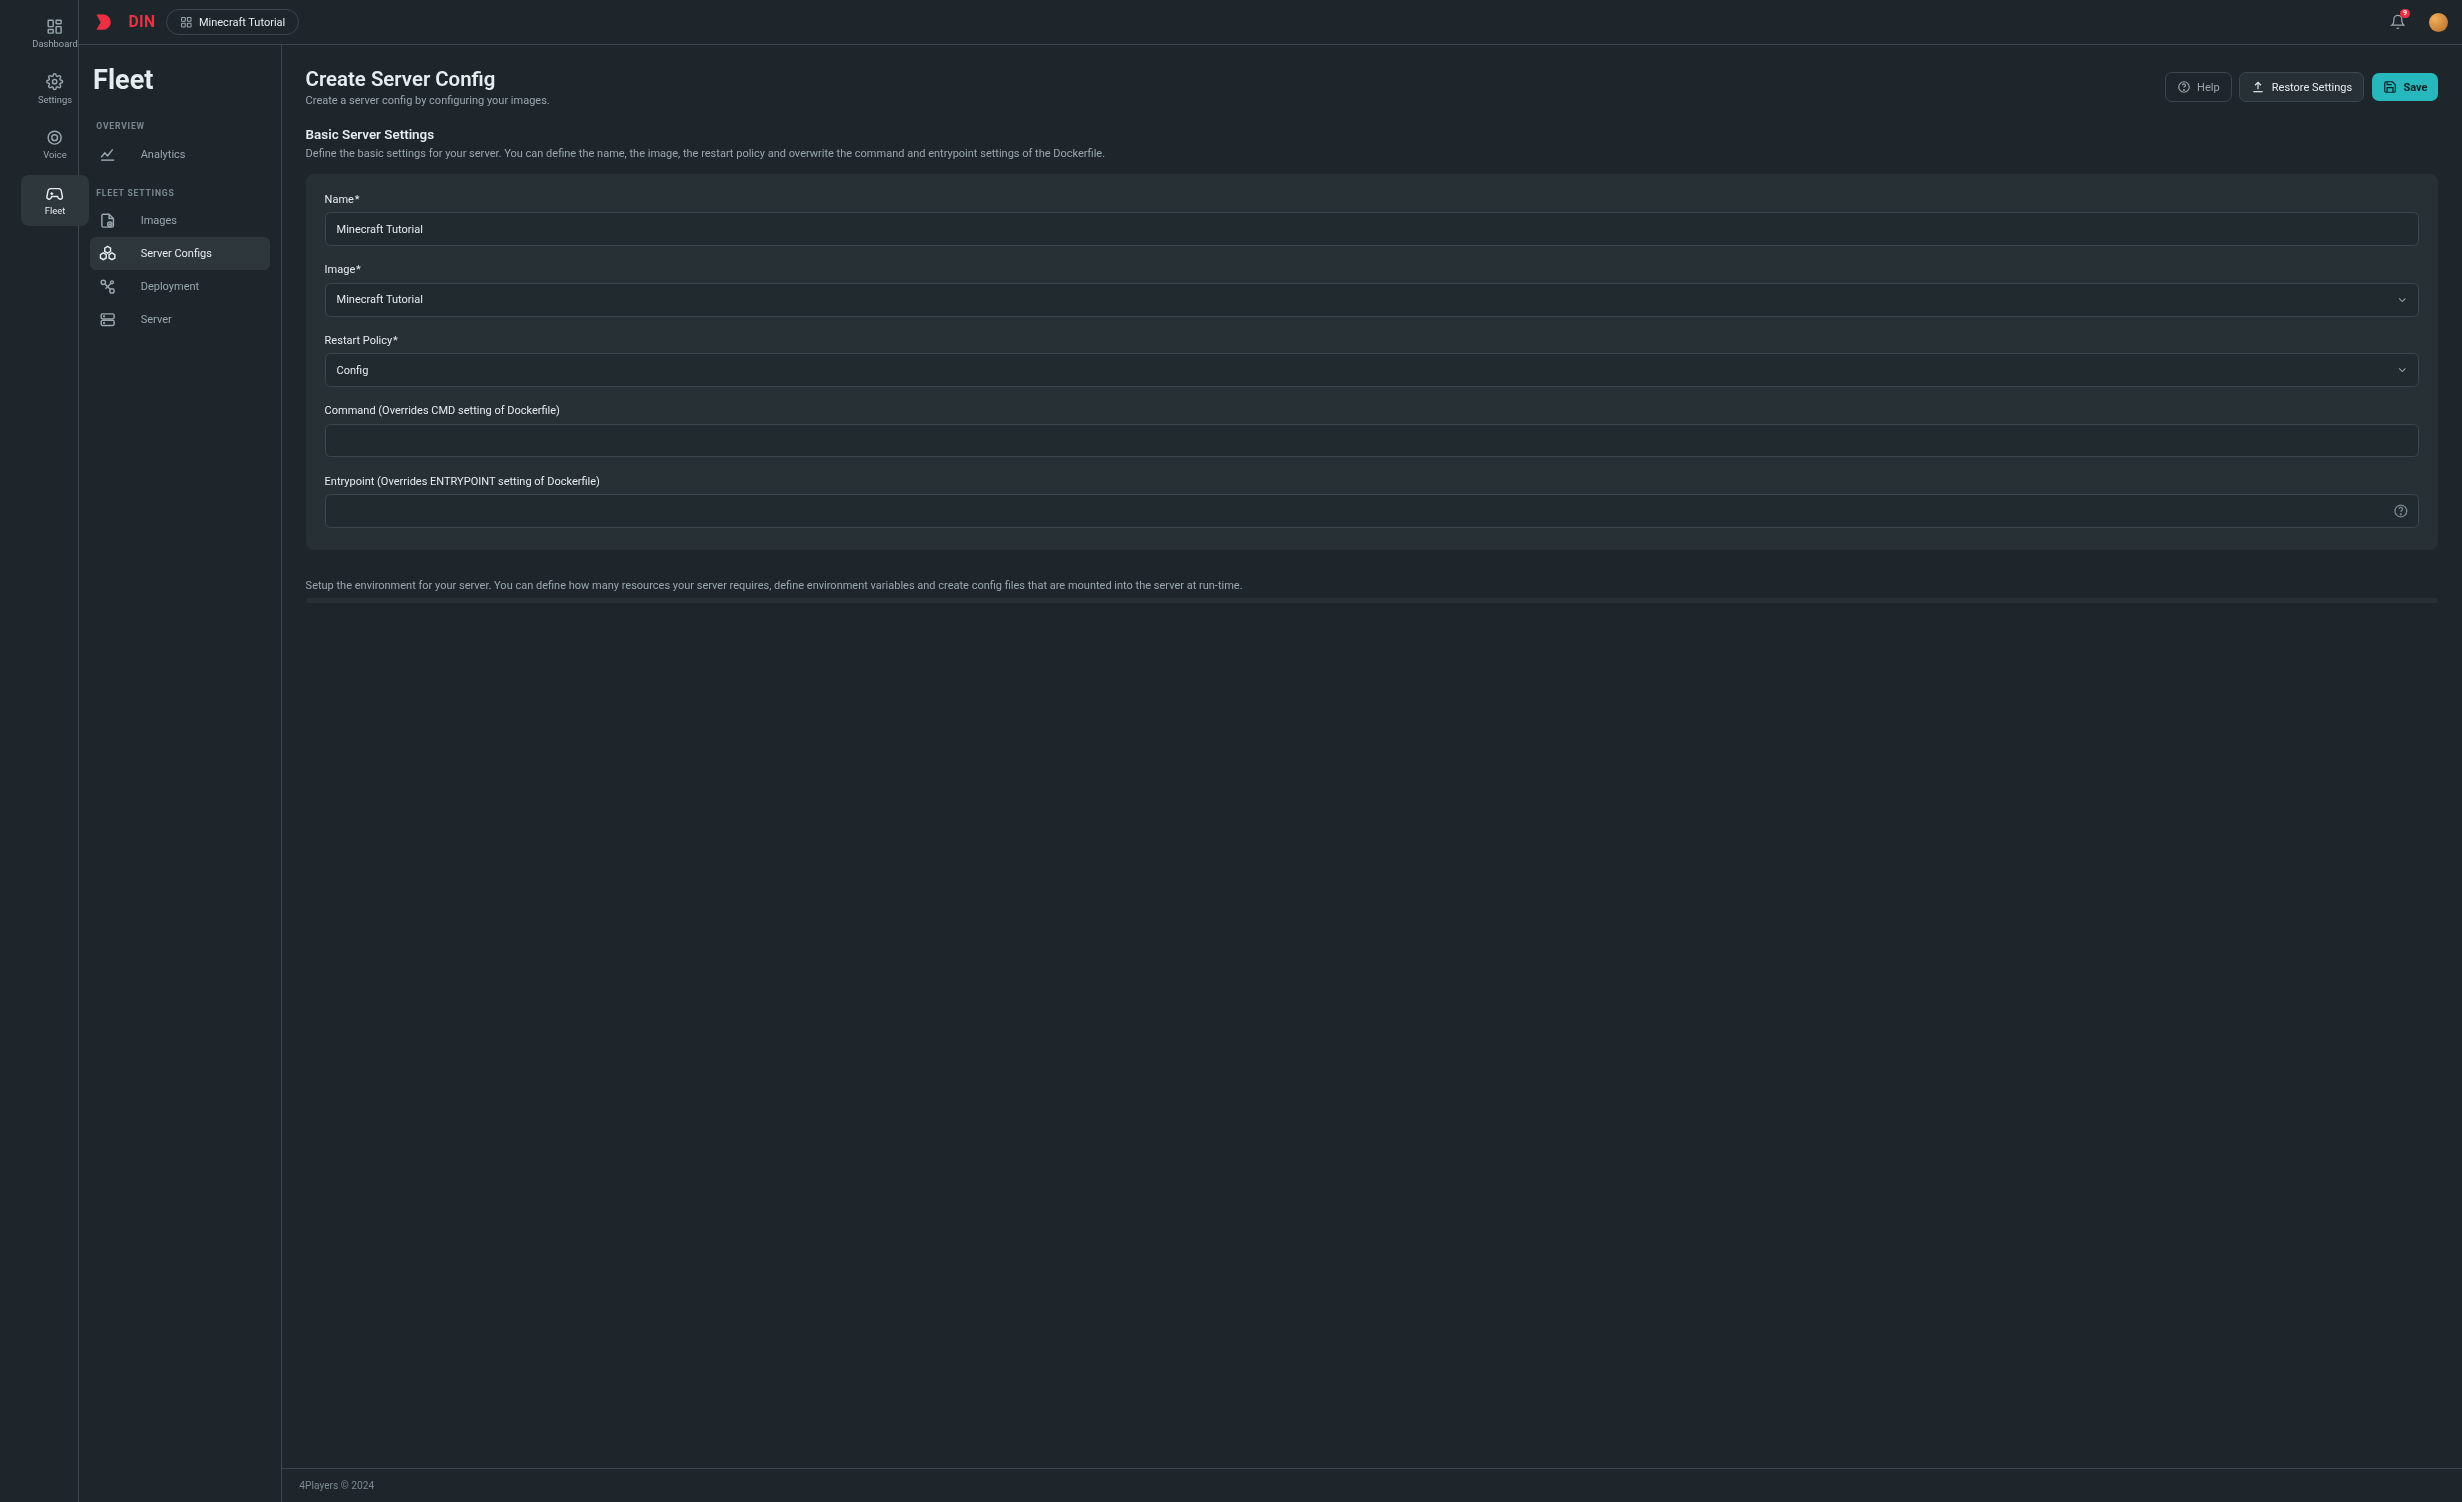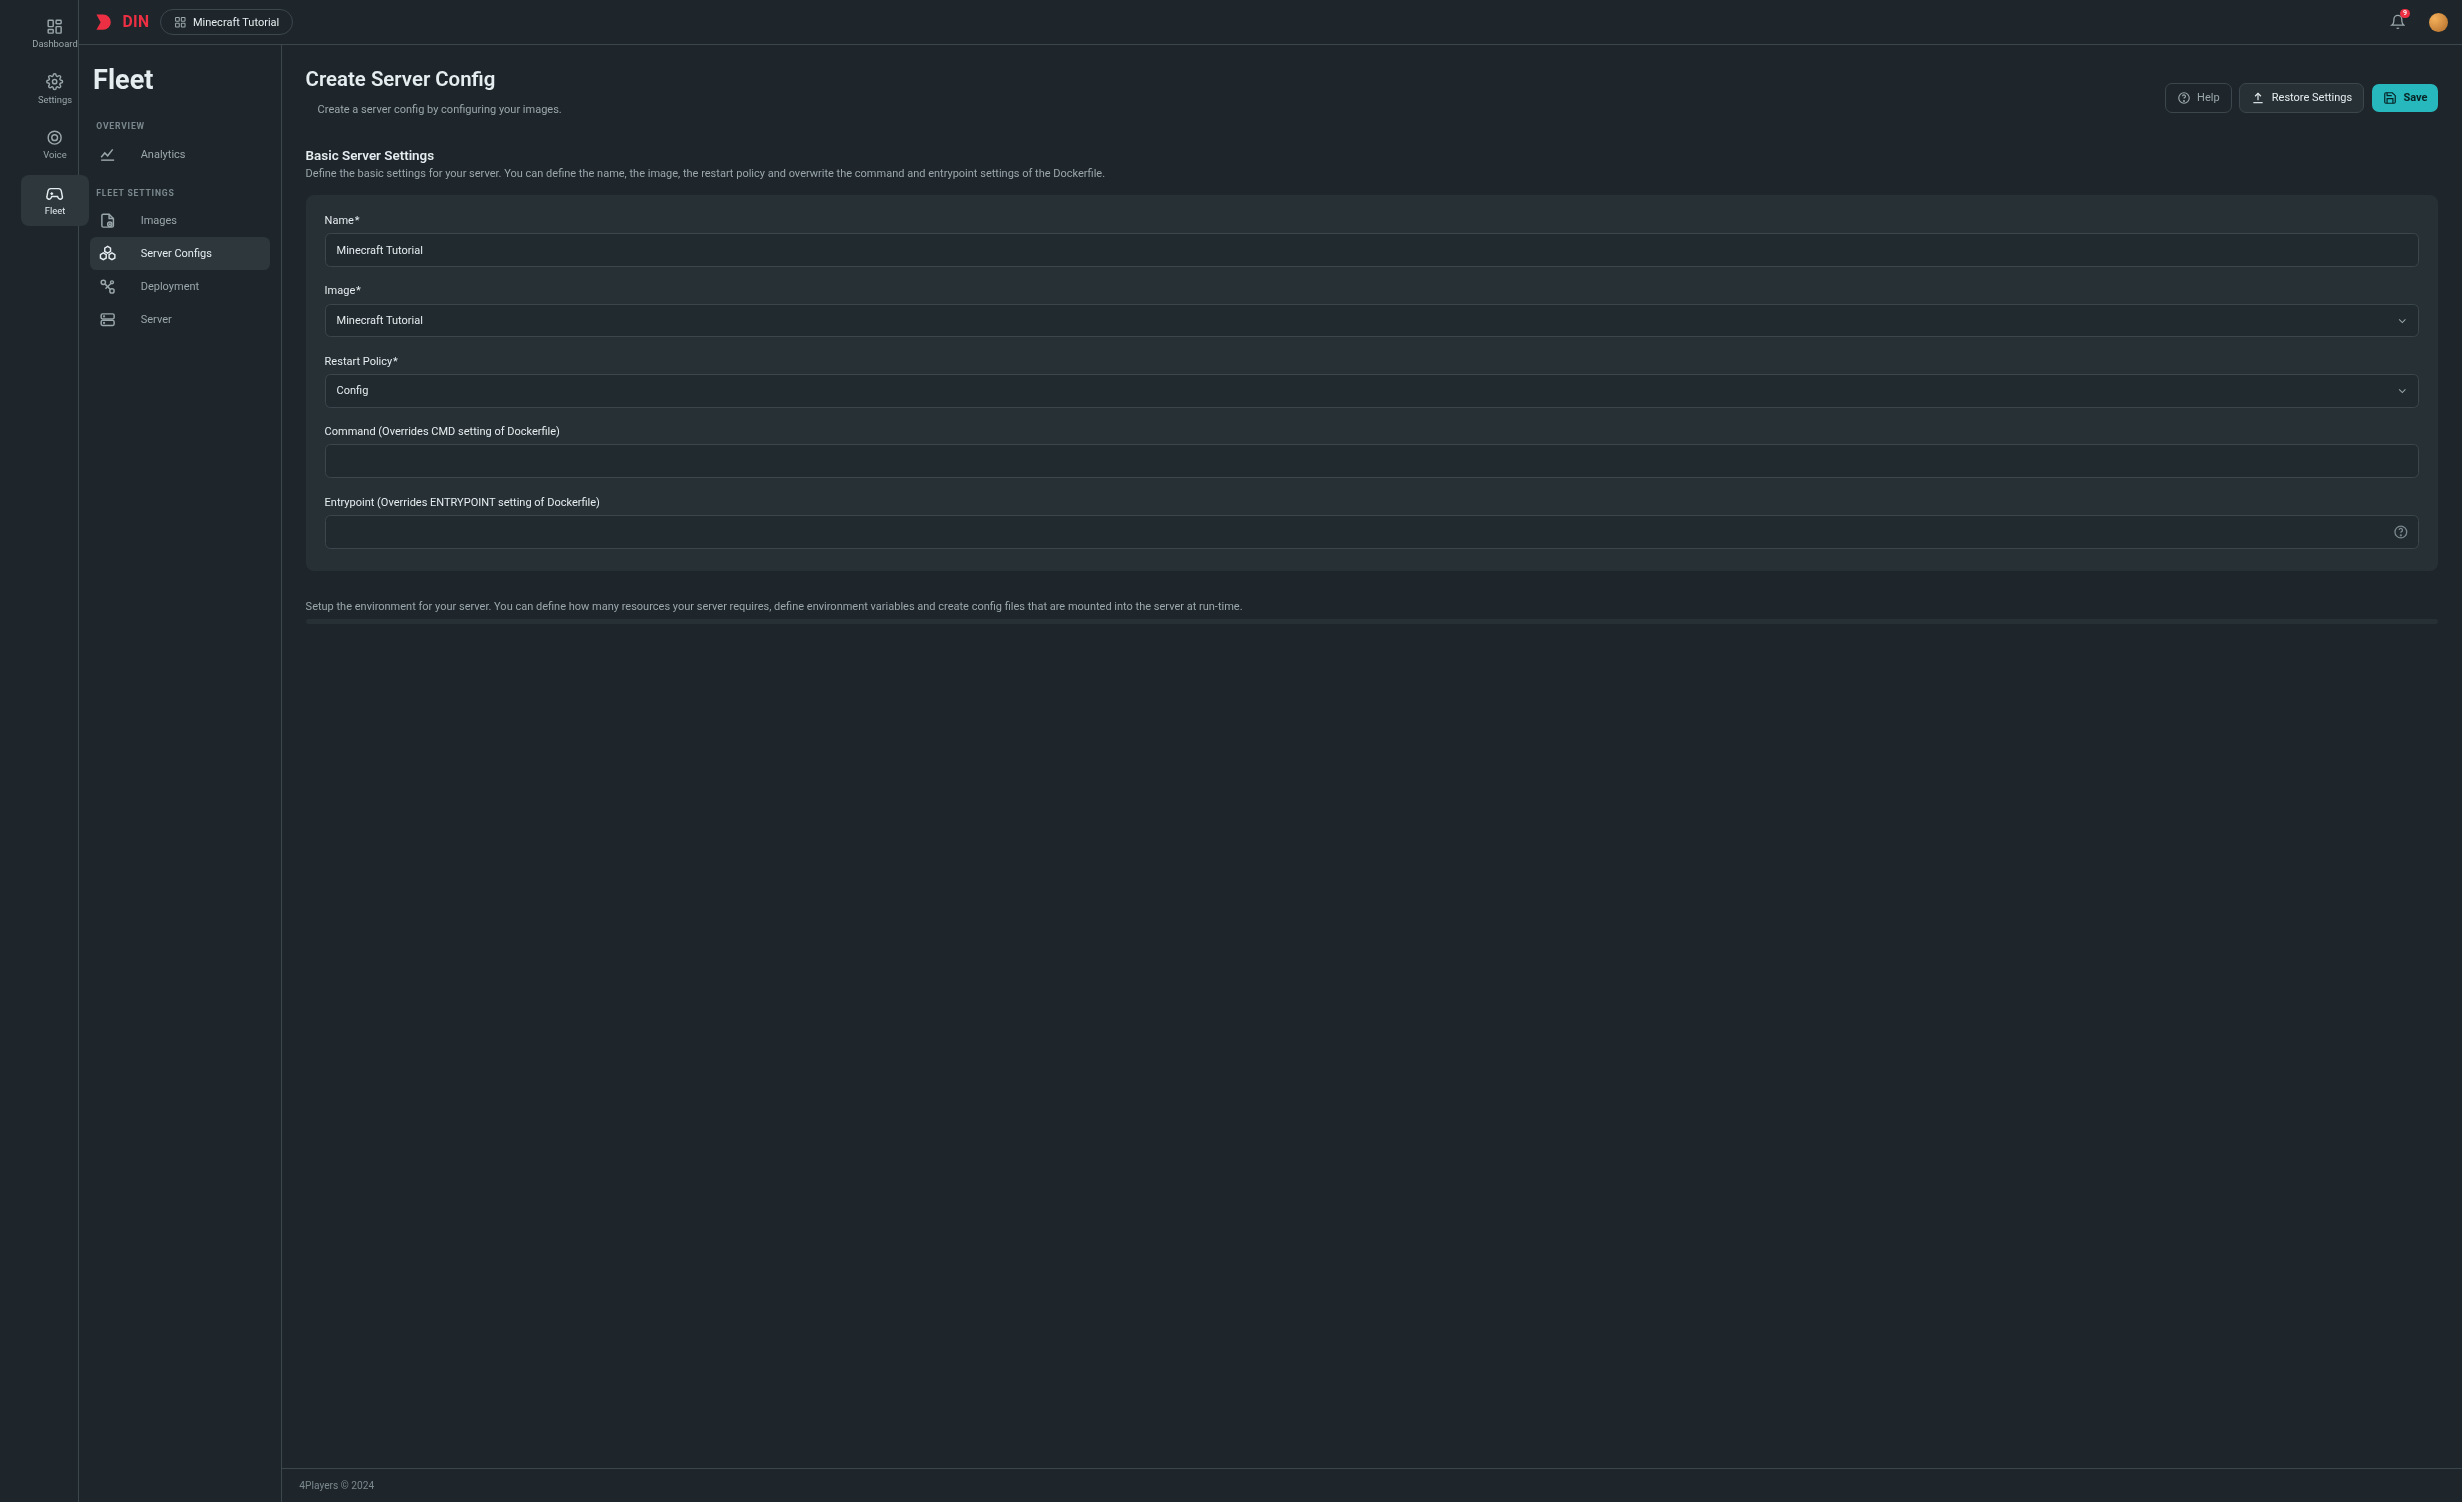--- a/index.html
+++ b/index.html
@@ -35,7 +35,7 @@
 
   
   .topbar{height:var(--header-h);flex:none;border-bottom:0.8px solid var(--border);display:flex;align-items:center;padding:0 14px;gap:11px;}
-  .logo{display:flex;align-items:center;gap:9px;color:var(--accent);font-weight:700;font-size:15.7px;letter-spacing:0.4px;}
+  .logo{display:flex;align-items:center;gap:15px;color:var(--accent);font-weight:700;font-size:15.7px;letter-spacing:0.4px;}
   .logo svg{width:20.4px;height:20.4px;}
   .breadcrumb-chip{display:flex;align-items:center;gap:6.3px;border:0.8px solid var(--border);border-radius:14px;padding:5.5px 12.6px;color:var(--text-primary);}
   .breadcrumb-chip svg{width:12.6px;height:12.6px;color:var(--text-secondary);}

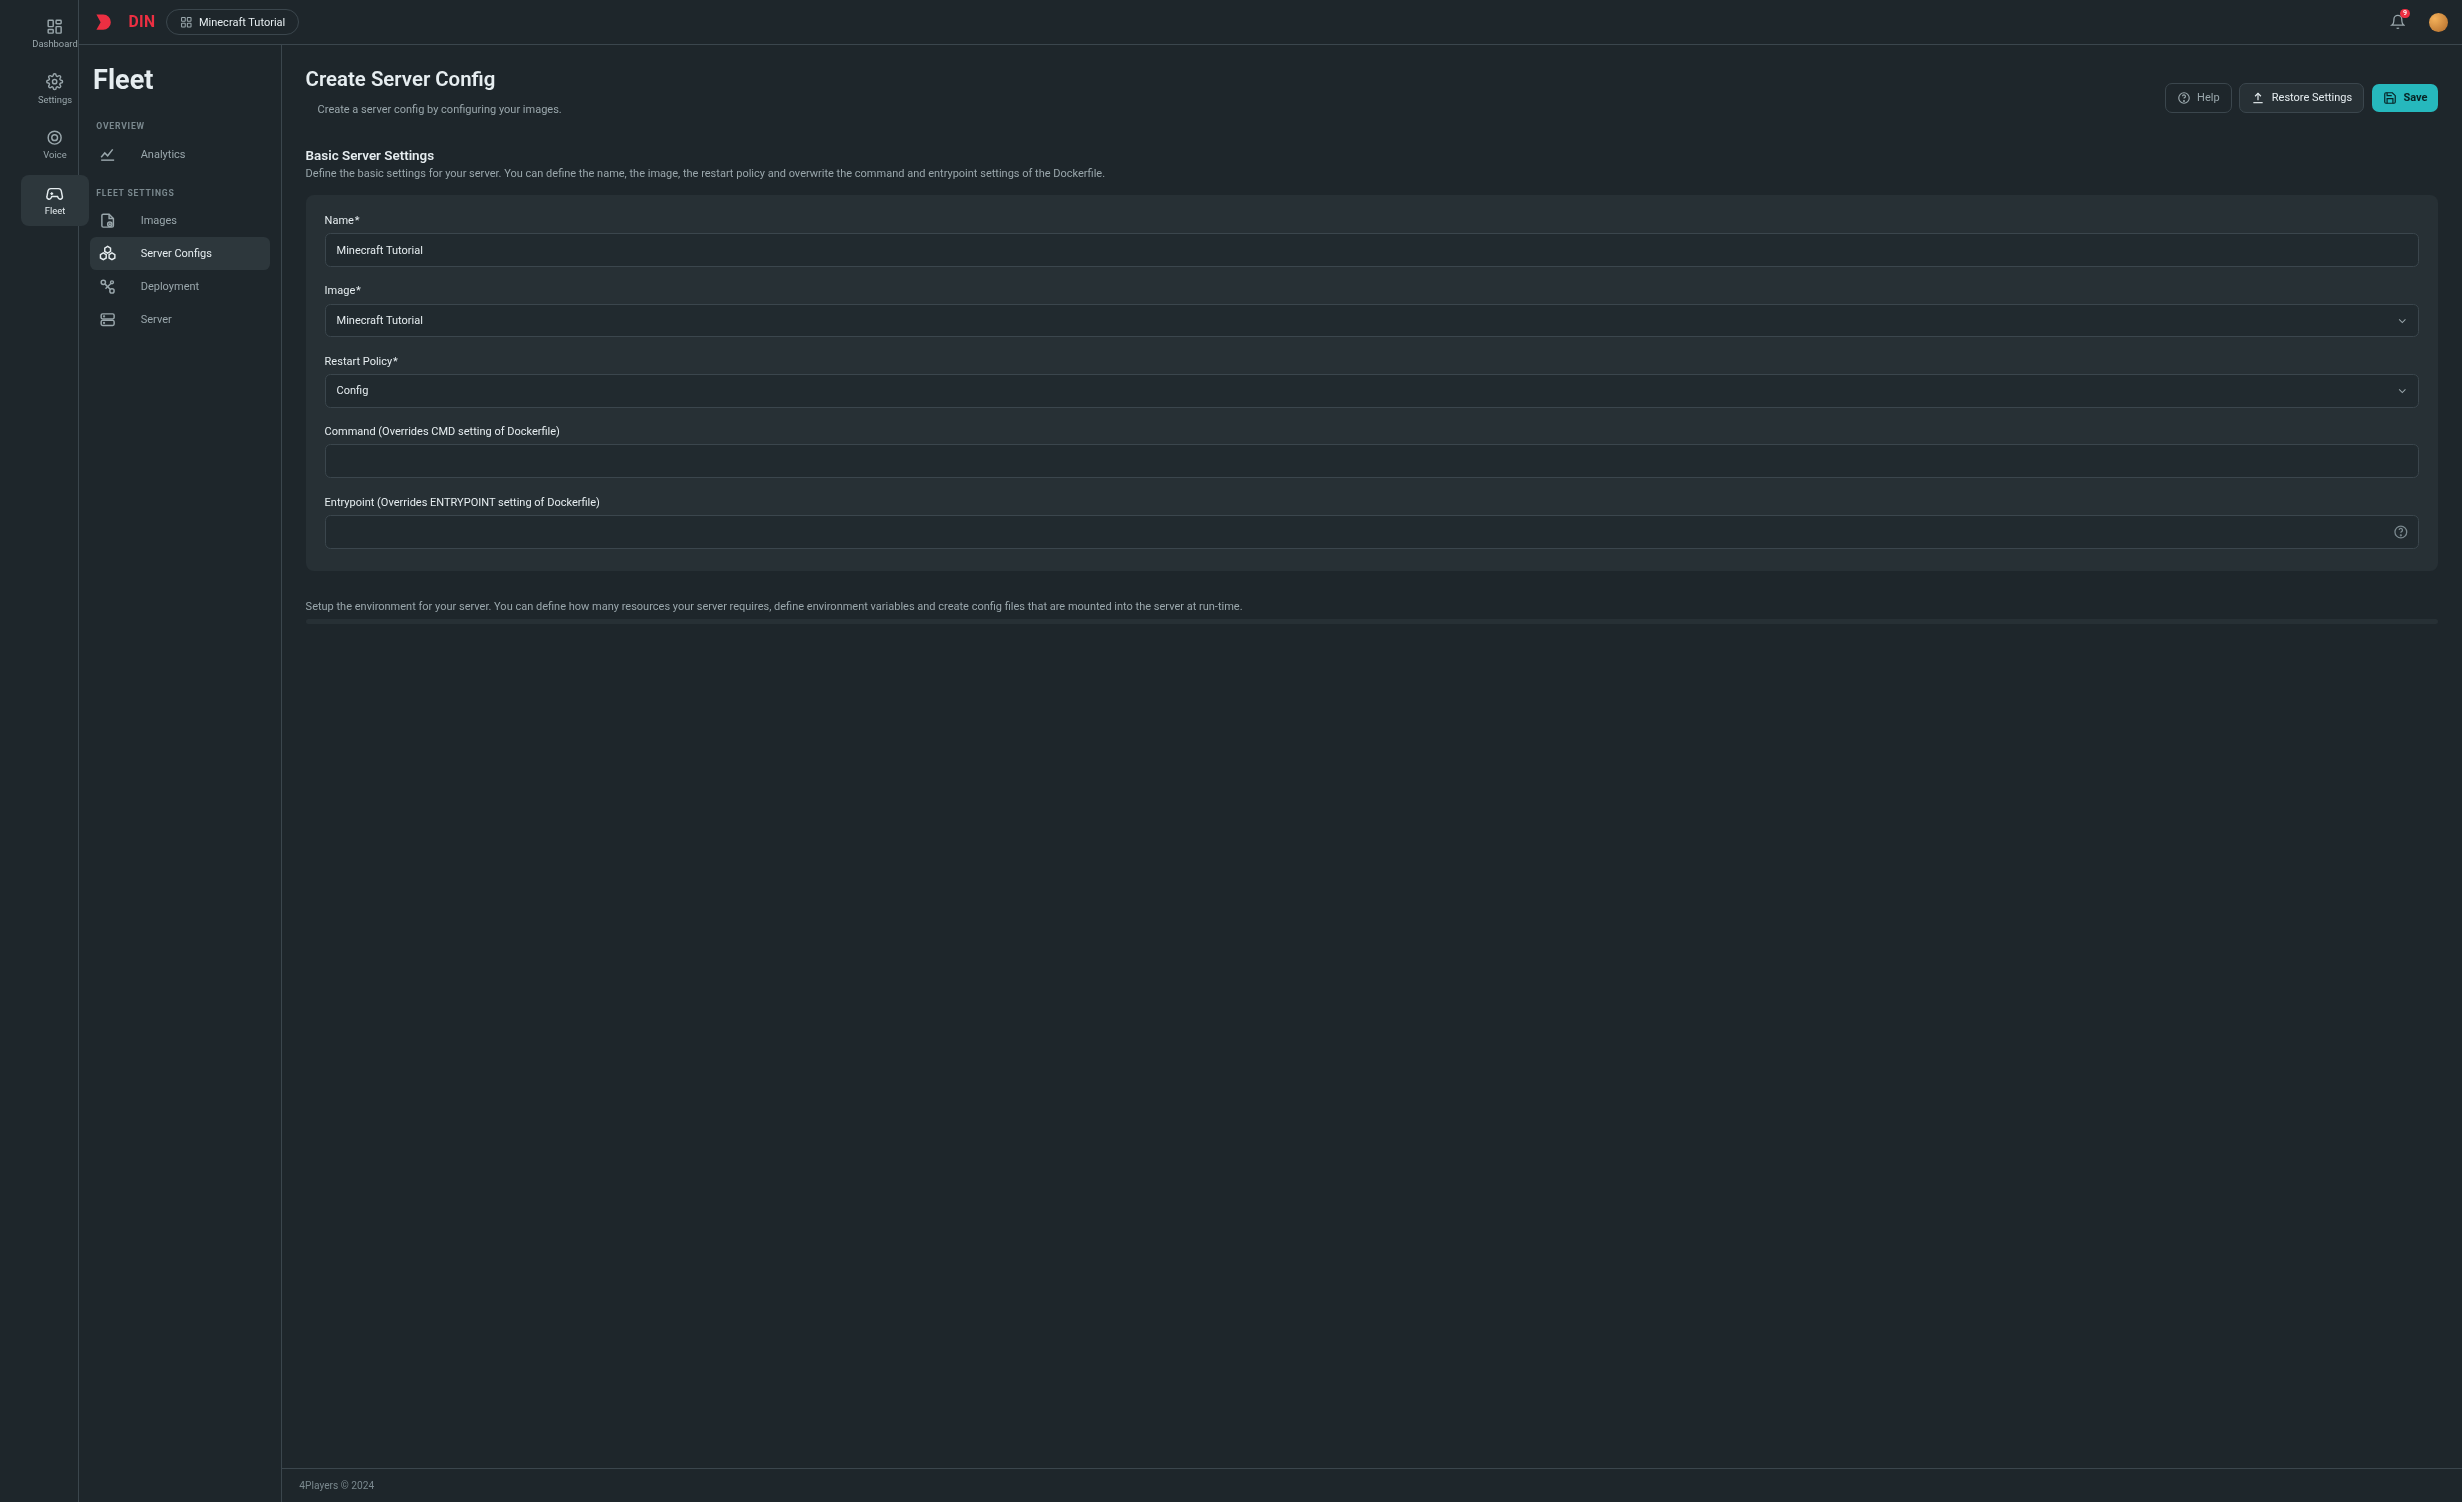--- a/index.html
+++ b/index.html
@@ -61,7 +61,7 @@
   .content{flex:1;overflow-y:auto;padding:22px 23.6px 19px;}
   .page-head{display:flex;align-items:center;justify-content:space-between;margin-bottom:20.4px;}
   .page-head h2{margin:0 0 3.1px 0;font-size:20.4px;font-weight:600;}
-  .page-head p{margin:12px;color:var(--text-secondary);font-size:11px;}
+  .page-head p{margin:0;color:var(--text-secondary);font-size:11px;}
   .head-actions{display:flex;gap:7.9px;align-items:center;}
   .btn{display:inline-flex;align-items:center;gap:6.3px;border-radius:7px;padding:7px 11px;font-size:11px;cursor:pointer;border:0.8px solid var(--border);background:transparent;color:var(--text-secondary);}
   .btn svg{width:14px;height:14px;}

